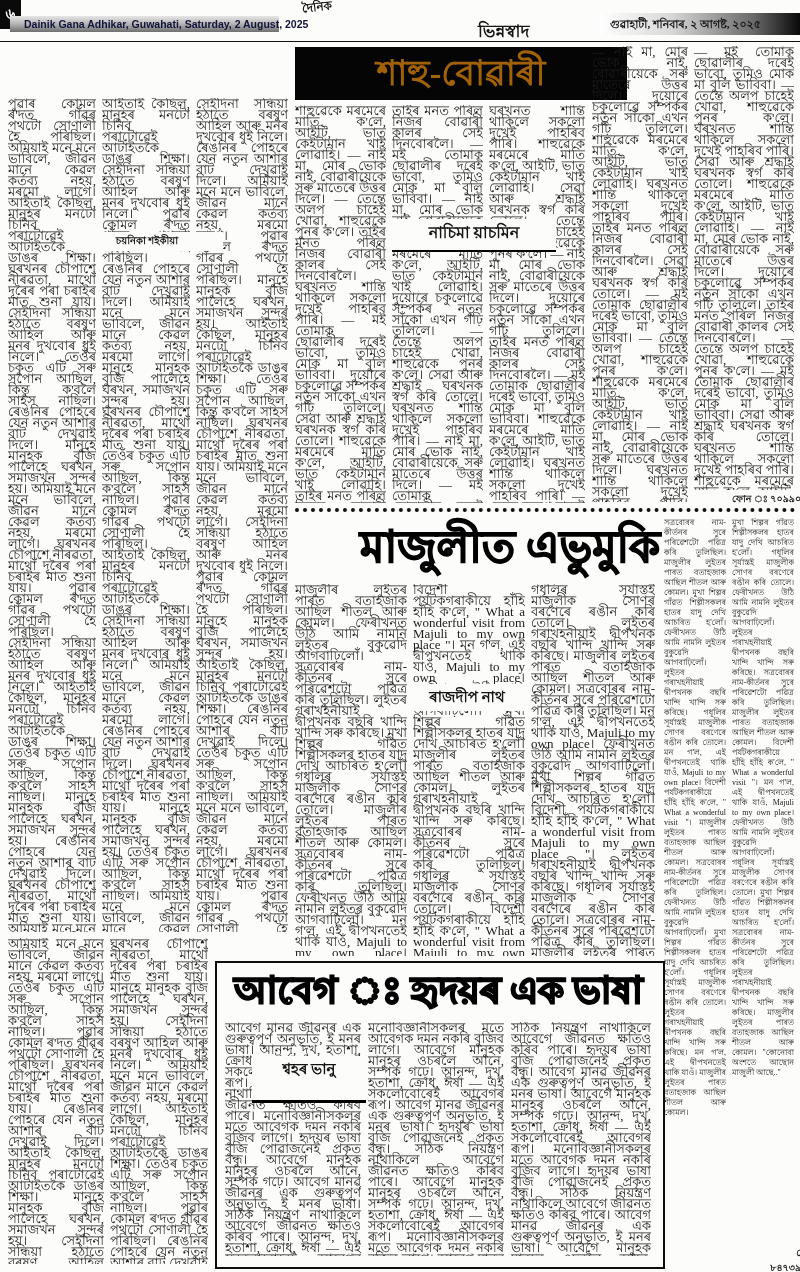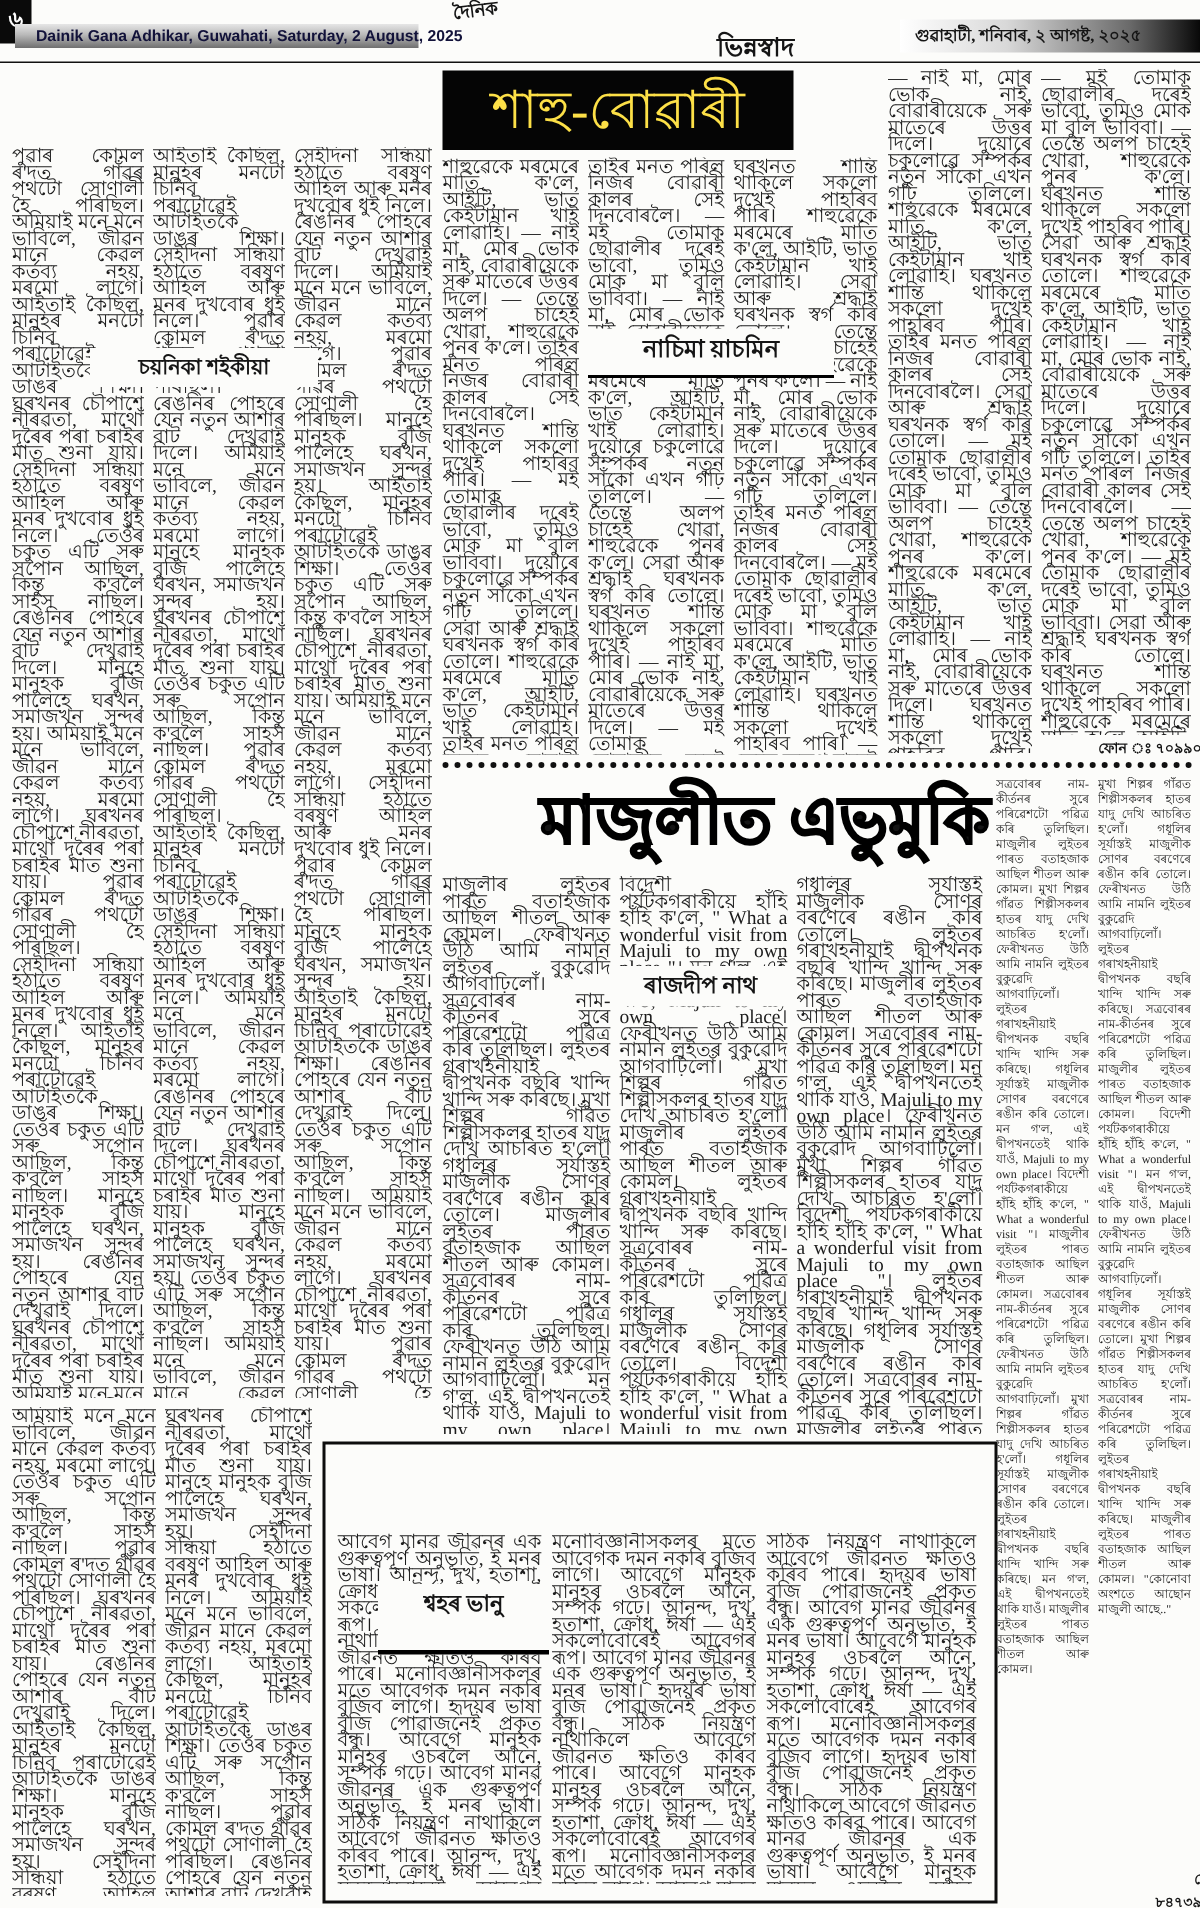--- a/index.html
+++ b/index.html
@@ -30,8 +30,8 @@
   
   .hl-rengoni{position:absolute;left:8px;top:46px;width:280px;height:48px;text-align:center;
        font-size:42px;font-weight:bold;line-height:48px;}
-  .hl-xahu{position:absolute;left:295px;top:47px;width:234px;height:53px;background:#050505;color:#fde047;
-       text-align:center;font-size:35px;font-weight:normal;line-height:53px;}
+  .hl-xahu{position:absolute;left:295px;top:47px;width:332px;height:53px;background:#050505;color:#a16207;
+       text-align:center;font-size:35px;font-weight:bold;line-height:53px;}
   .hl-majuli{position:absolute;left:300px;top:518px;width:360px;height:60px;text-align:right;
        font-size:44px;font-weight:900;line-height:60px;-webkit-text-stroke:1.3px #000;white-space:nowrap;}
   .hl-abeg{position:absolute;left:223px;top:968px;width:431px;height:46px;text-align:center;

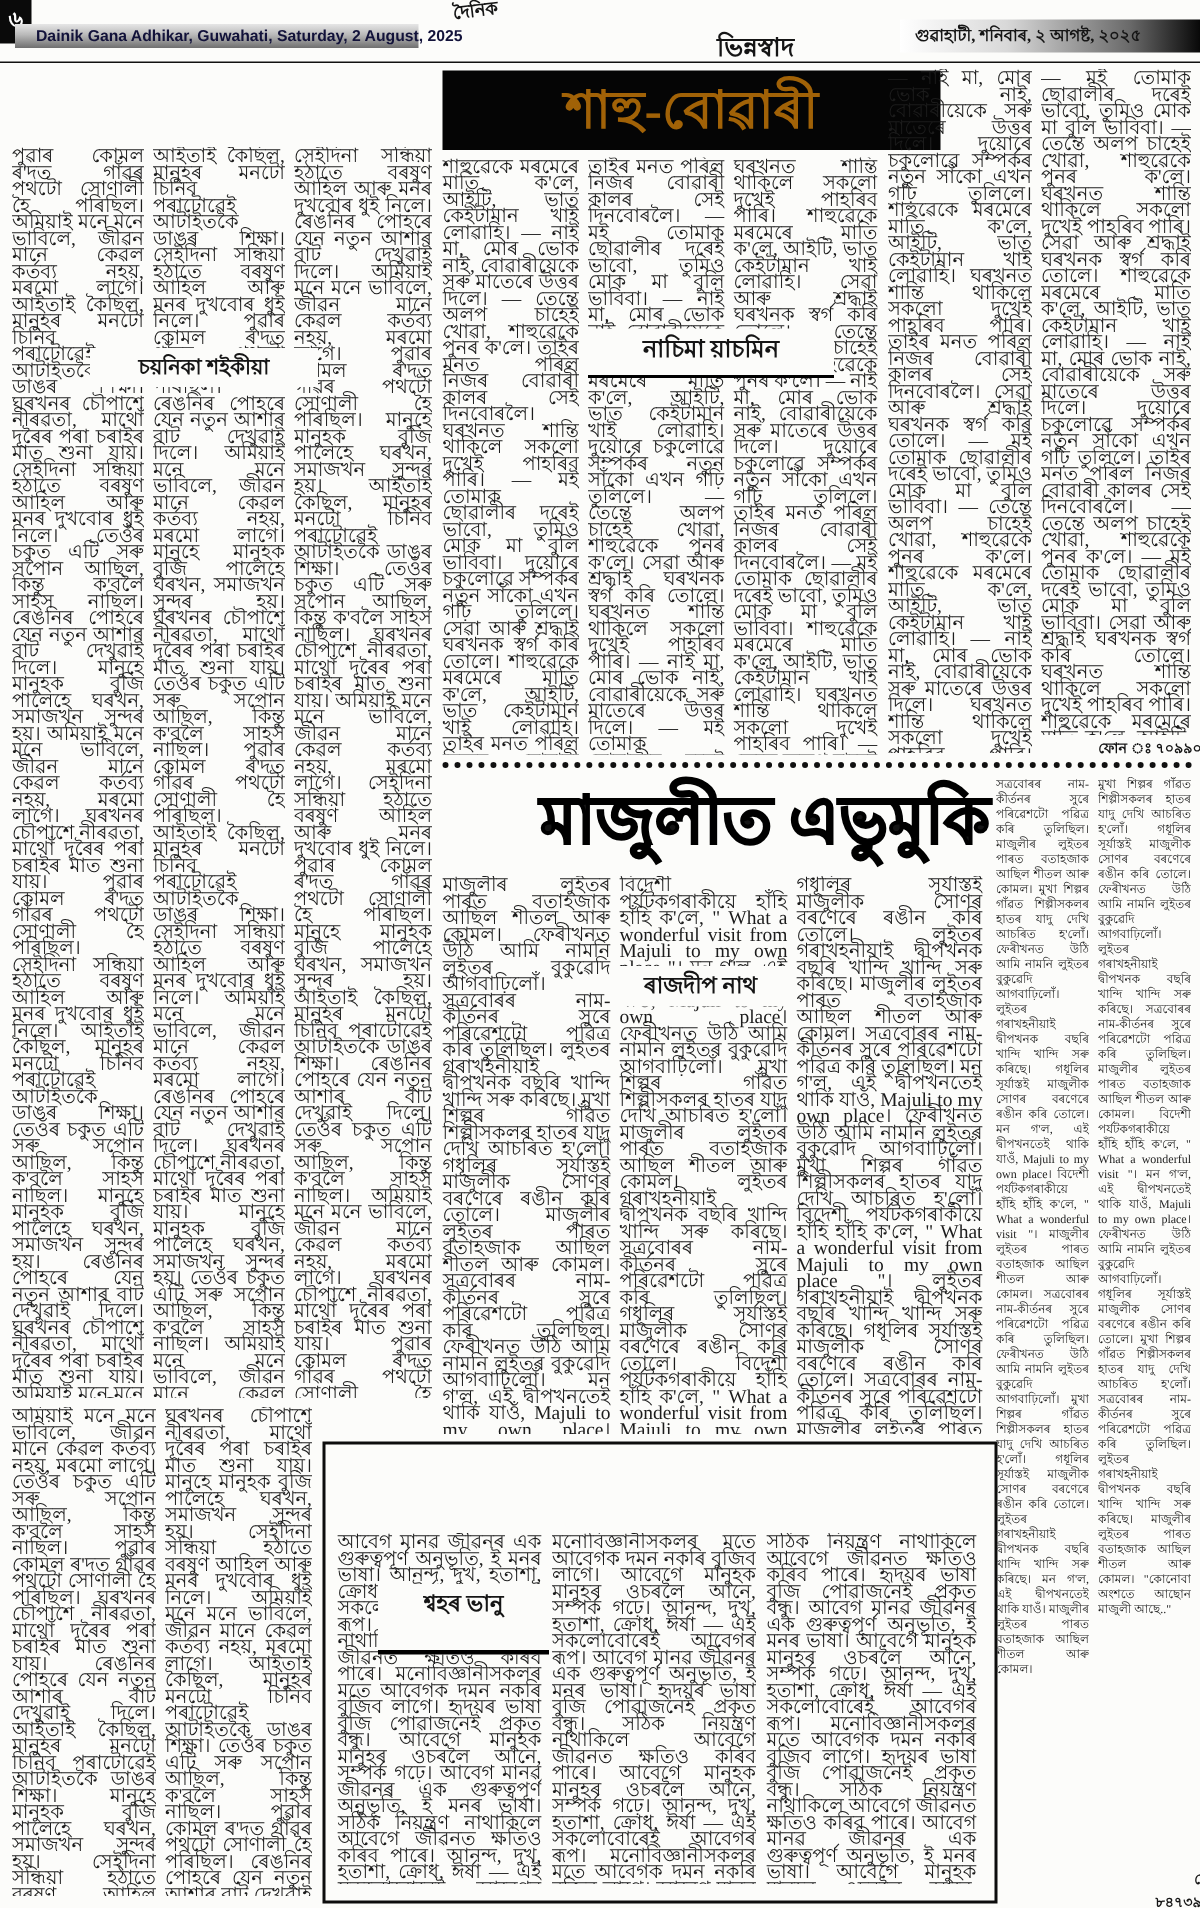--- a/index.html
+++ b/index.html
@@ -40,7 +40,7 @@
   
   .byline{position:absolute;background:#fcfcfa;font-weight:bold;text-align:center;z-index:6;
        padding:1px 3px;white-space:nowrap;}
-  #byline-rengoni{left:60px;top:232px;width:146px;font-size:14px;}
+  #byline-rengoni{left:71px;top:232px;width:146px;font-size:10px;}
   #byline-xahu{left:392px;top:219px;width:158px;font-size:16px;border-bottom:2.5px solid #000;padding-bottom:3px;}
   #byline-majuli{left:408px;top:644px;width:112px;font-size:15px;}
   #byline-abeg{left:252px;top:1056px;width:108px;font-size:15px;border-bottom:3px solid #000;padding-bottom:18px;}

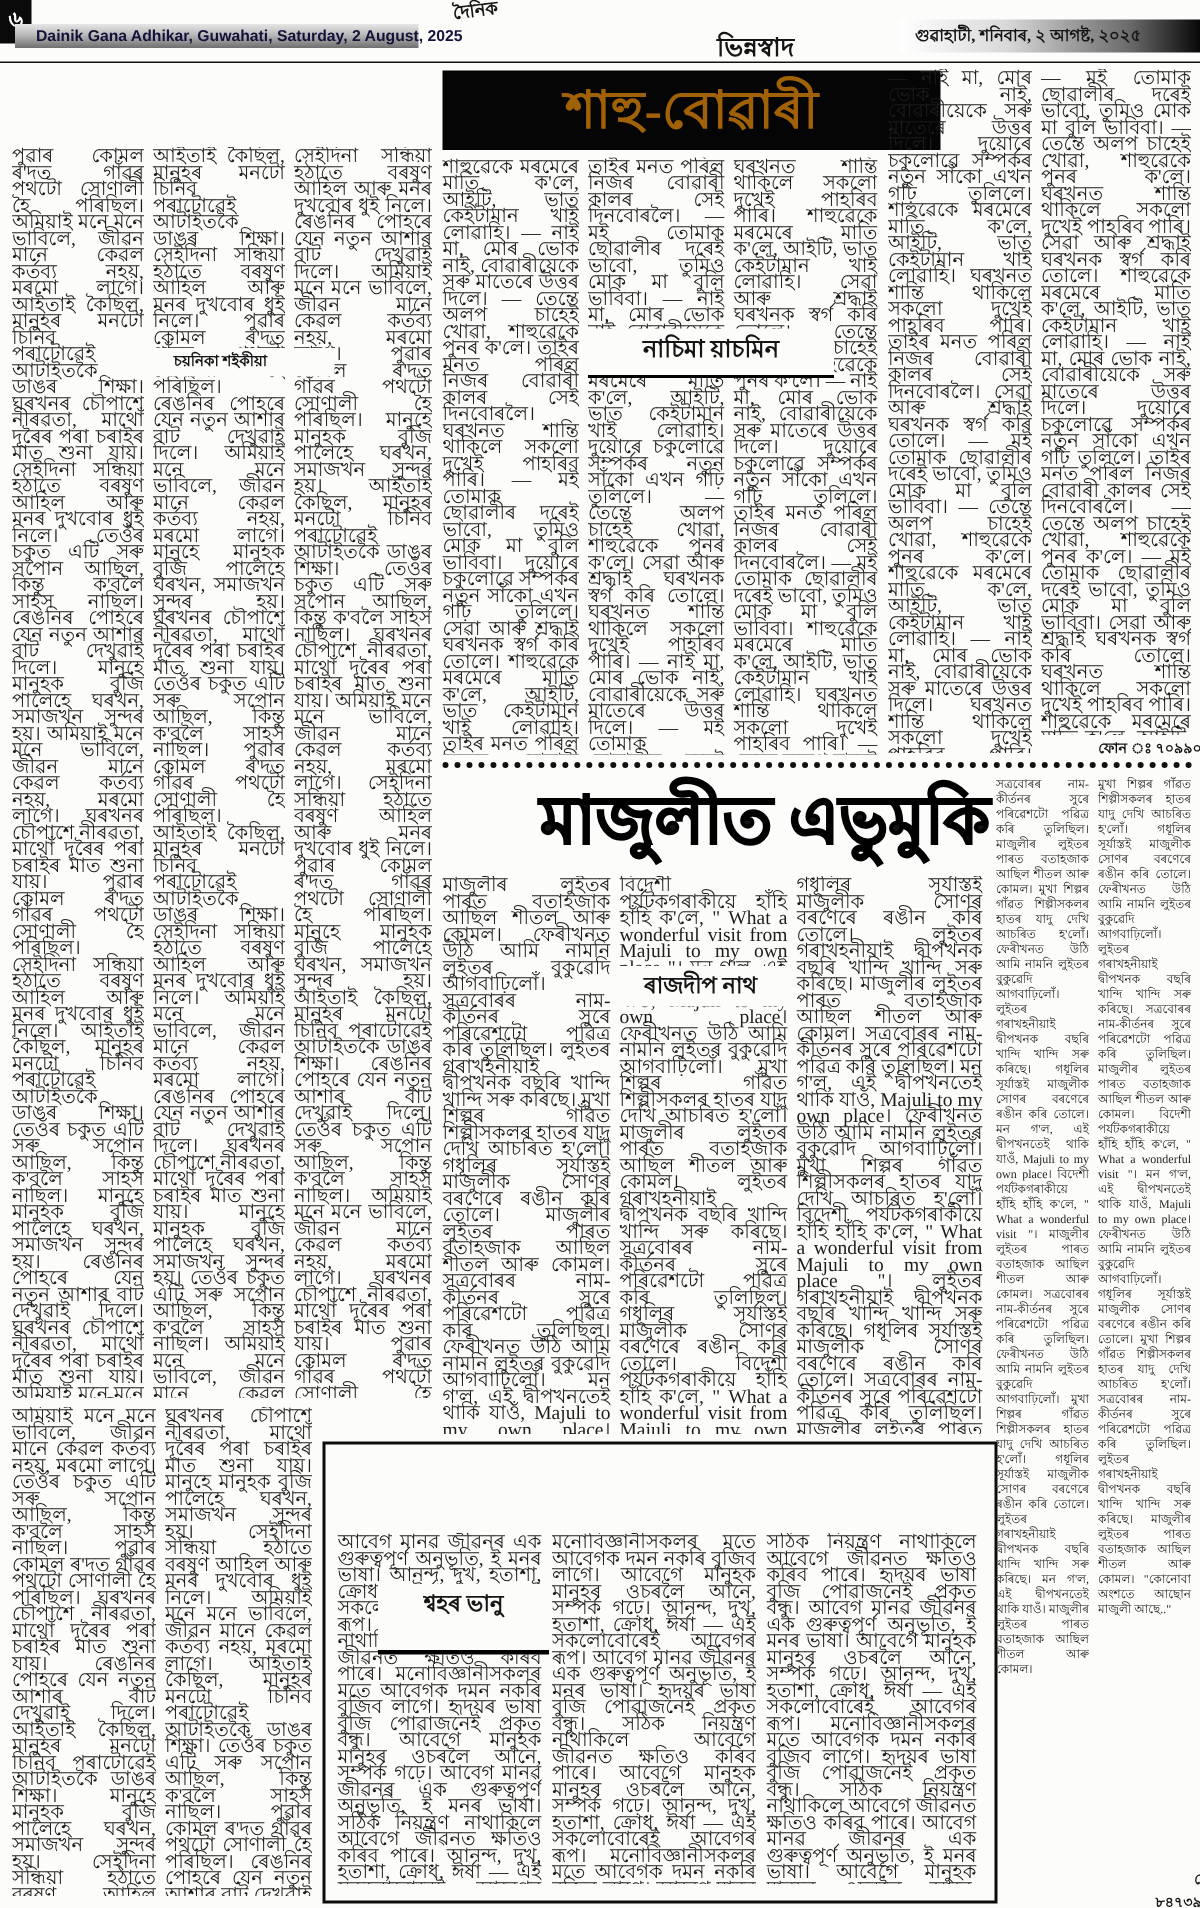--- a/index.html
+++ b/index.html
@@ -42,7 +42,7 @@
        padding:1px 3px;white-space:nowrap;}
   #byline-rengoni{left:71px;top:232px;width:146px;font-size:10px;}
   #byline-xahu{left:392px;top:219px;width:158px;font-size:16px;border-bottom:2.5px solid #000;padding-bottom:3px;}
-  #byline-majuli{left:408px;top:644px;width:112px;font-size:15px;}
+  #byline-majuli{left:408px;top:684px;width:112px;font-size:15px;}
   #byline-abeg{left:252px;top:1056px;width:108px;font-size:15px;border-bottom:3px solid #000;padding-bottom:18px;}
   
   .phone{position:absolute;font-weight:bold;font-size:9.5px;text-align:right;background:#fcfcfa;z-index:6;margin-left:38px;}

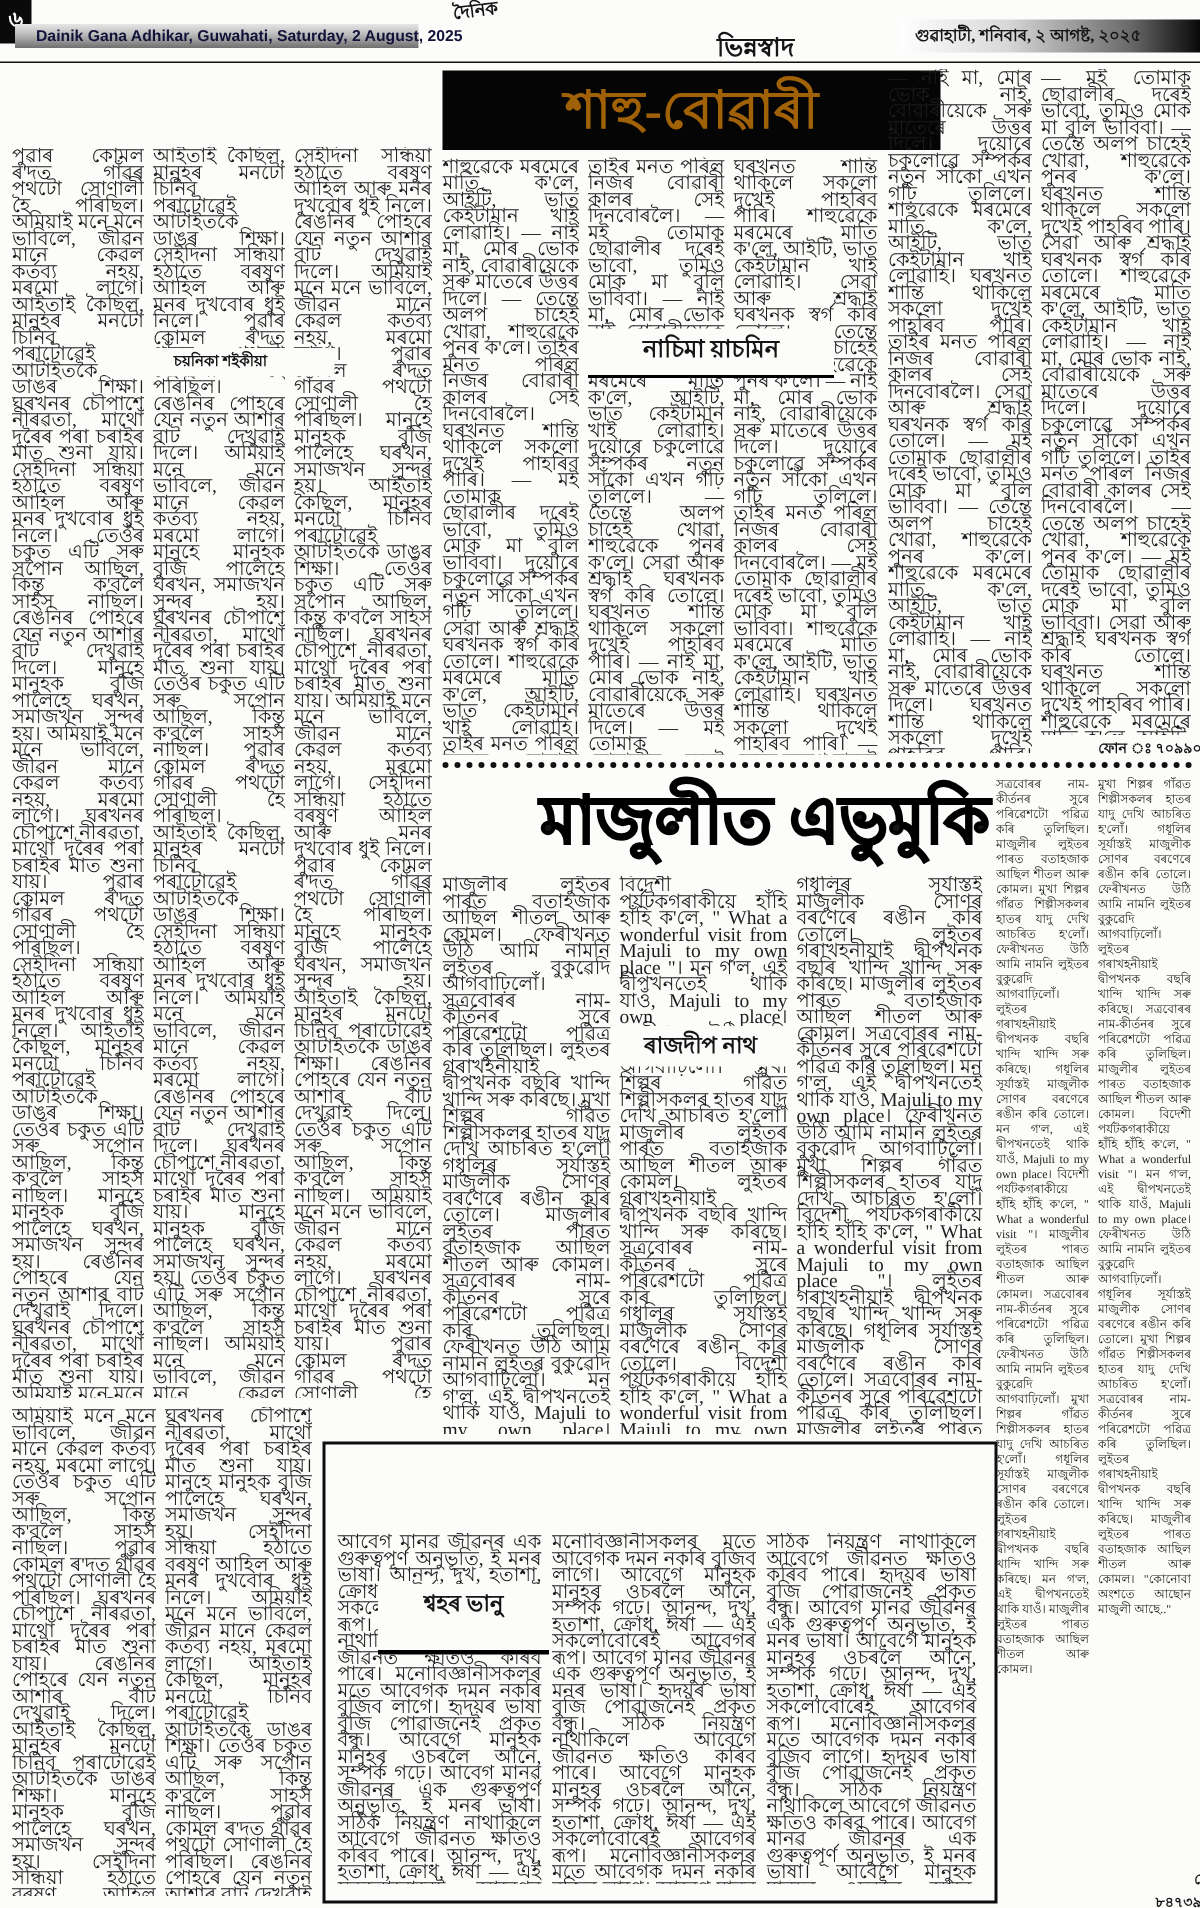--- a/index.html
+++ b/index.html
@@ -95,6 +95,7 @@
   <div class="phone" style="left:700px;top:1246px;width:94px;">ফোন ঃ ৮৪৭৩৯৬০০৩৮</div>
 
   <div id="abeg-box"></div>
+  <div class="hl-abeg">আবেগ ঃ হৃদয়ৰ এক ভাষা</div>
   <div class="byline" id="byline-abeg">শ্বহৰ ভানু</div>
   <div class="col" style="left:225px;top:1022px;width:136px;height:234px">আবেগ মানৱ জীৱনৰ এক গুৰুত্বপূৰ্ণ অনুভূতি, ই মনৰ ভাষা। আনন্দ, দুখ, হতাশা, ক্ৰোধ, ঈৰ্ষা — এই সকলোবোৰেই আবেগৰ ৰূপ। সঠিক নিয়ন্ত্ৰণ নাথাকিলে আবেগে জীৱনত ক্ষতিও কৰিব পাৰে। মনোবিজ্ঞানীসকলৰ মতে আবেগক দমন নকৰি বুজিব লাগে। হৃদয়ৰ ভাষা বুজি পোৱাজনেই প্ৰকৃত বন্ধু। আবেগে মানুহক মানুহৰ ওচৰলৈ আনে, সম্পৰ্ক গঢ়ে। আবেগ মানৱ জীৱনৰ এক গুৰুত্বপূৰ্ণ অনুভূতি, ই মনৰ ভাষা। সঠিক নিয়ন্ত্ৰণ নাথাকিলে আবেগে জীৱনত ক্ষতিও কৰিব পাৰে। আনন্দ, দুখ, হতাশা, ক্ৰোধ, ঈৰ্ষা — এই সকলোবোৰেই আবেগৰ ৰূপ। মনোবিজ্ঞানীসকলৰ মতে আবেগক দমন নকৰি বুজিব লাগে।</div>
   <div class="col" style="left:368px;top:1022px;width:136px;height:234px">মনোবিজ্ঞানীসকলৰ মতে আবেগক দমন নকৰি বুজিব লাগে। আবেগে মানুহক মানুহৰ ওচৰলৈ আনে, সম্পৰ্ক গঢ়ে। আনন্দ, দুখ, হতাশা, ক্ৰোধ, ঈৰ্ষা — এই সকলোবোৰেই আবেগৰ ৰূপ। আবেগ মানৱ জীৱনৰ এক গুৰুত্বপূৰ্ণ অনুভূতি, ই মনৰ ভাষা। হৃদয়ৰ ভাষা বুজি পোৱাজনেই প্ৰকৃত বন্ধু। সঠিক নিয়ন্ত্ৰণ নাথাকিলে আবেগে জীৱনত ক্ষতিও কৰিব পাৰে। আবেগে মানুহক মানুহৰ ওচৰলৈ আনে, সম্পৰ্ক গঢ়ে। আনন্দ, দুখ, হতাশা, ক্ৰোধ, ঈৰ্ষা — এই সকলোবোৰেই আবেগৰ ৰূপ। মনোবিজ্ঞানীসকলৰ মতে আবেগক দমন নকৰি বুজিব লাগে। আবেগ মানৱ জীৱনৰ এক গুৰুত্বপূৰ্ণ অনুভূতি, ই মনৰ ভাষা।</div>

